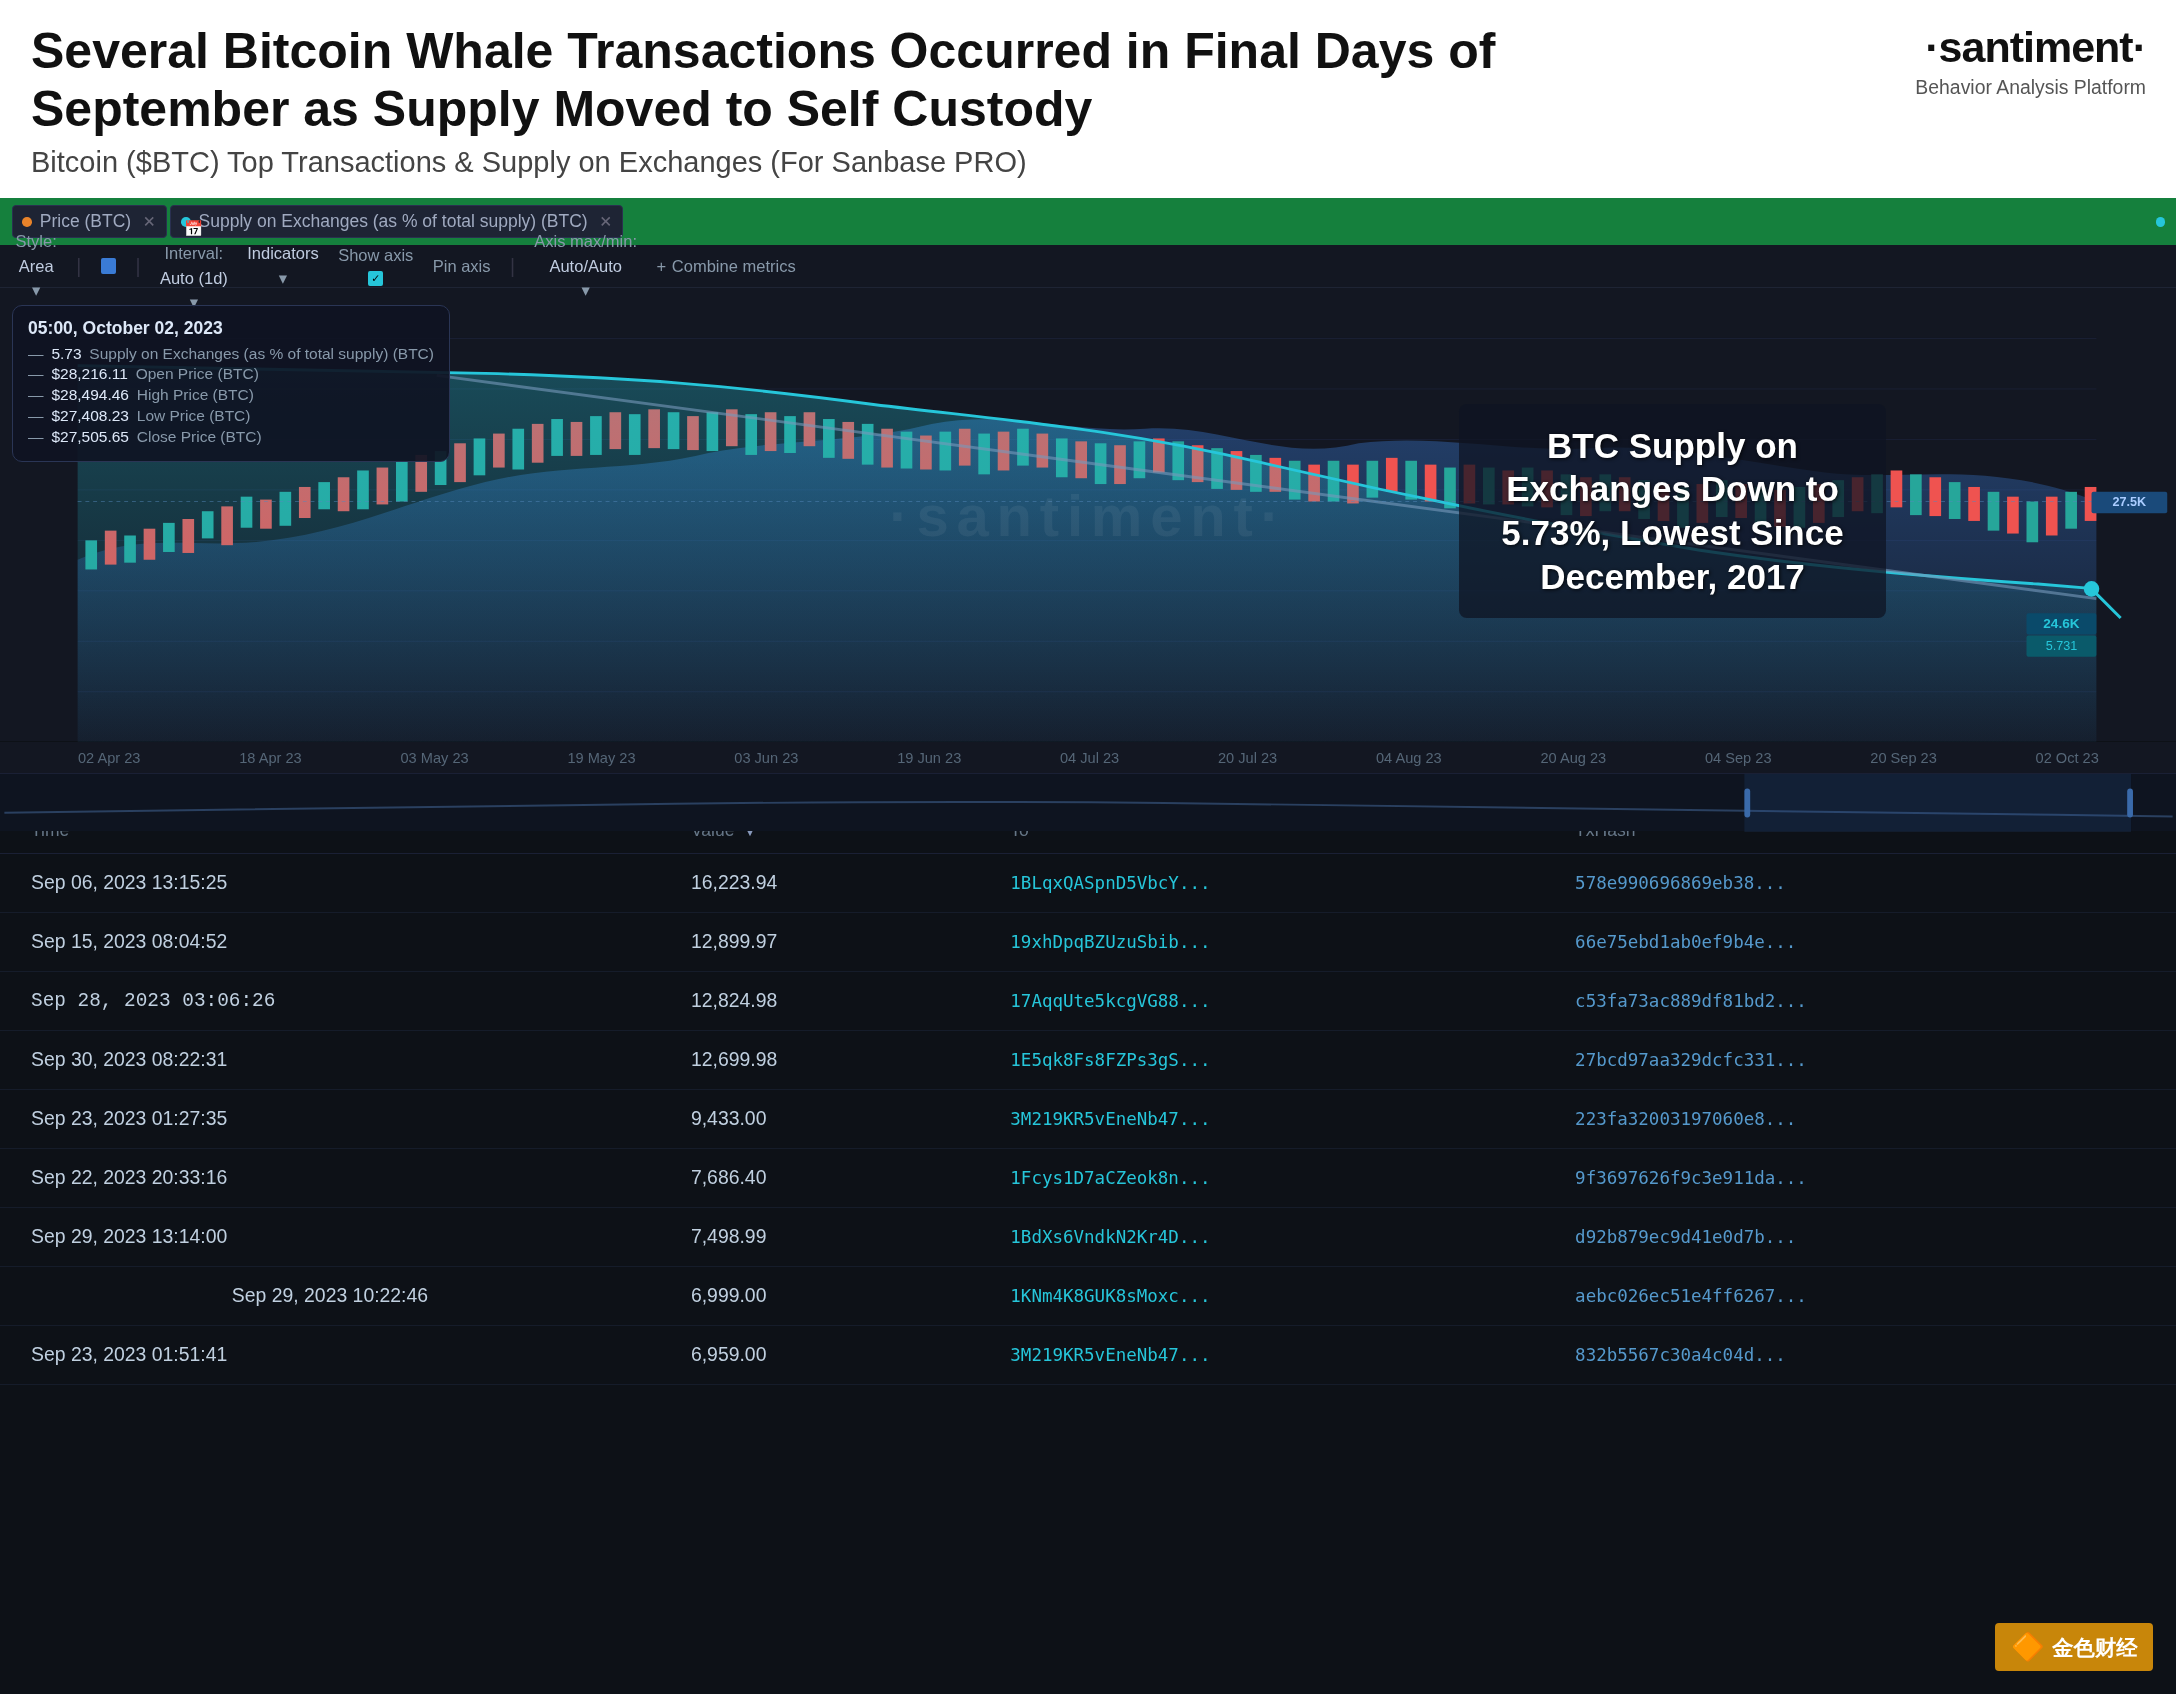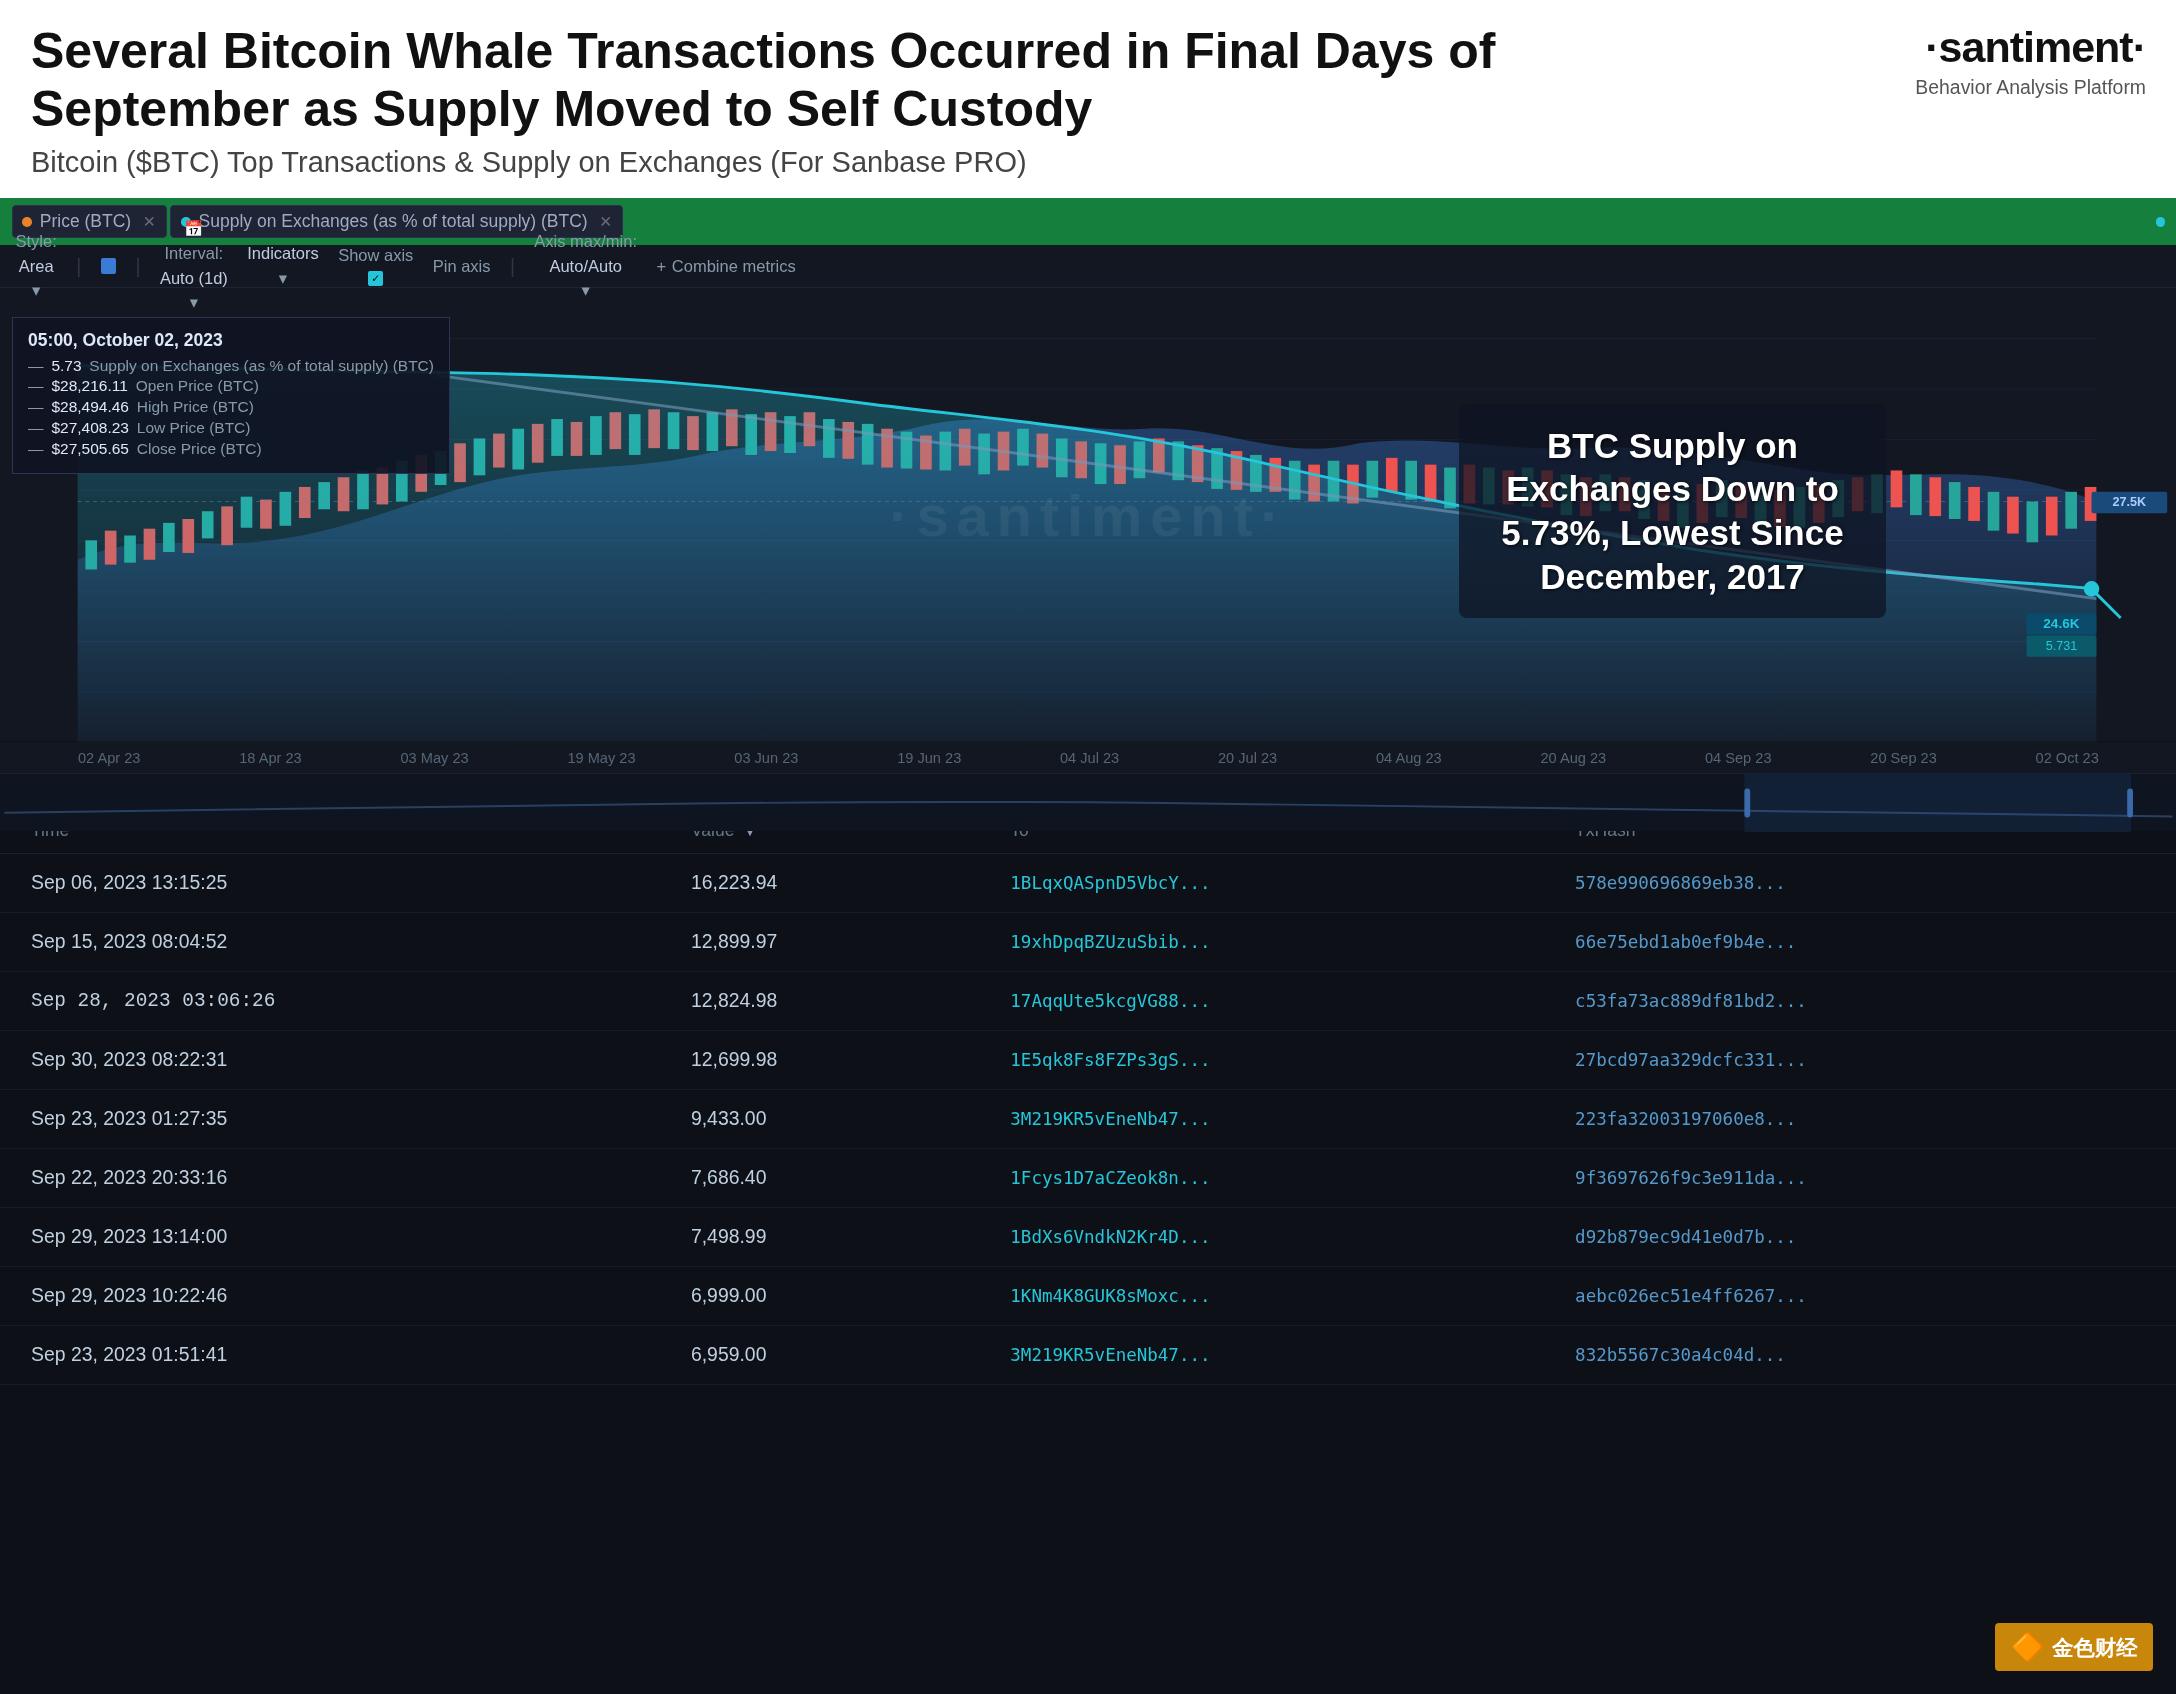--- a/index.html
+++ b/index.html
@@ -147,11 +147,11 @@
     
     .chart-tooltip {
       position: absolute;
-      top: 29px;
+      top: 17px;
       left: 11.6px;
       background: rgba(15,20,35,0.92);
       border: 1px solid #2a3555;
-      border-radius: 0;
+      border-radius: 10px;
       padding: 11.6px 15.5px;
       font-size: 16.5px;
       color: #c0d0e8;

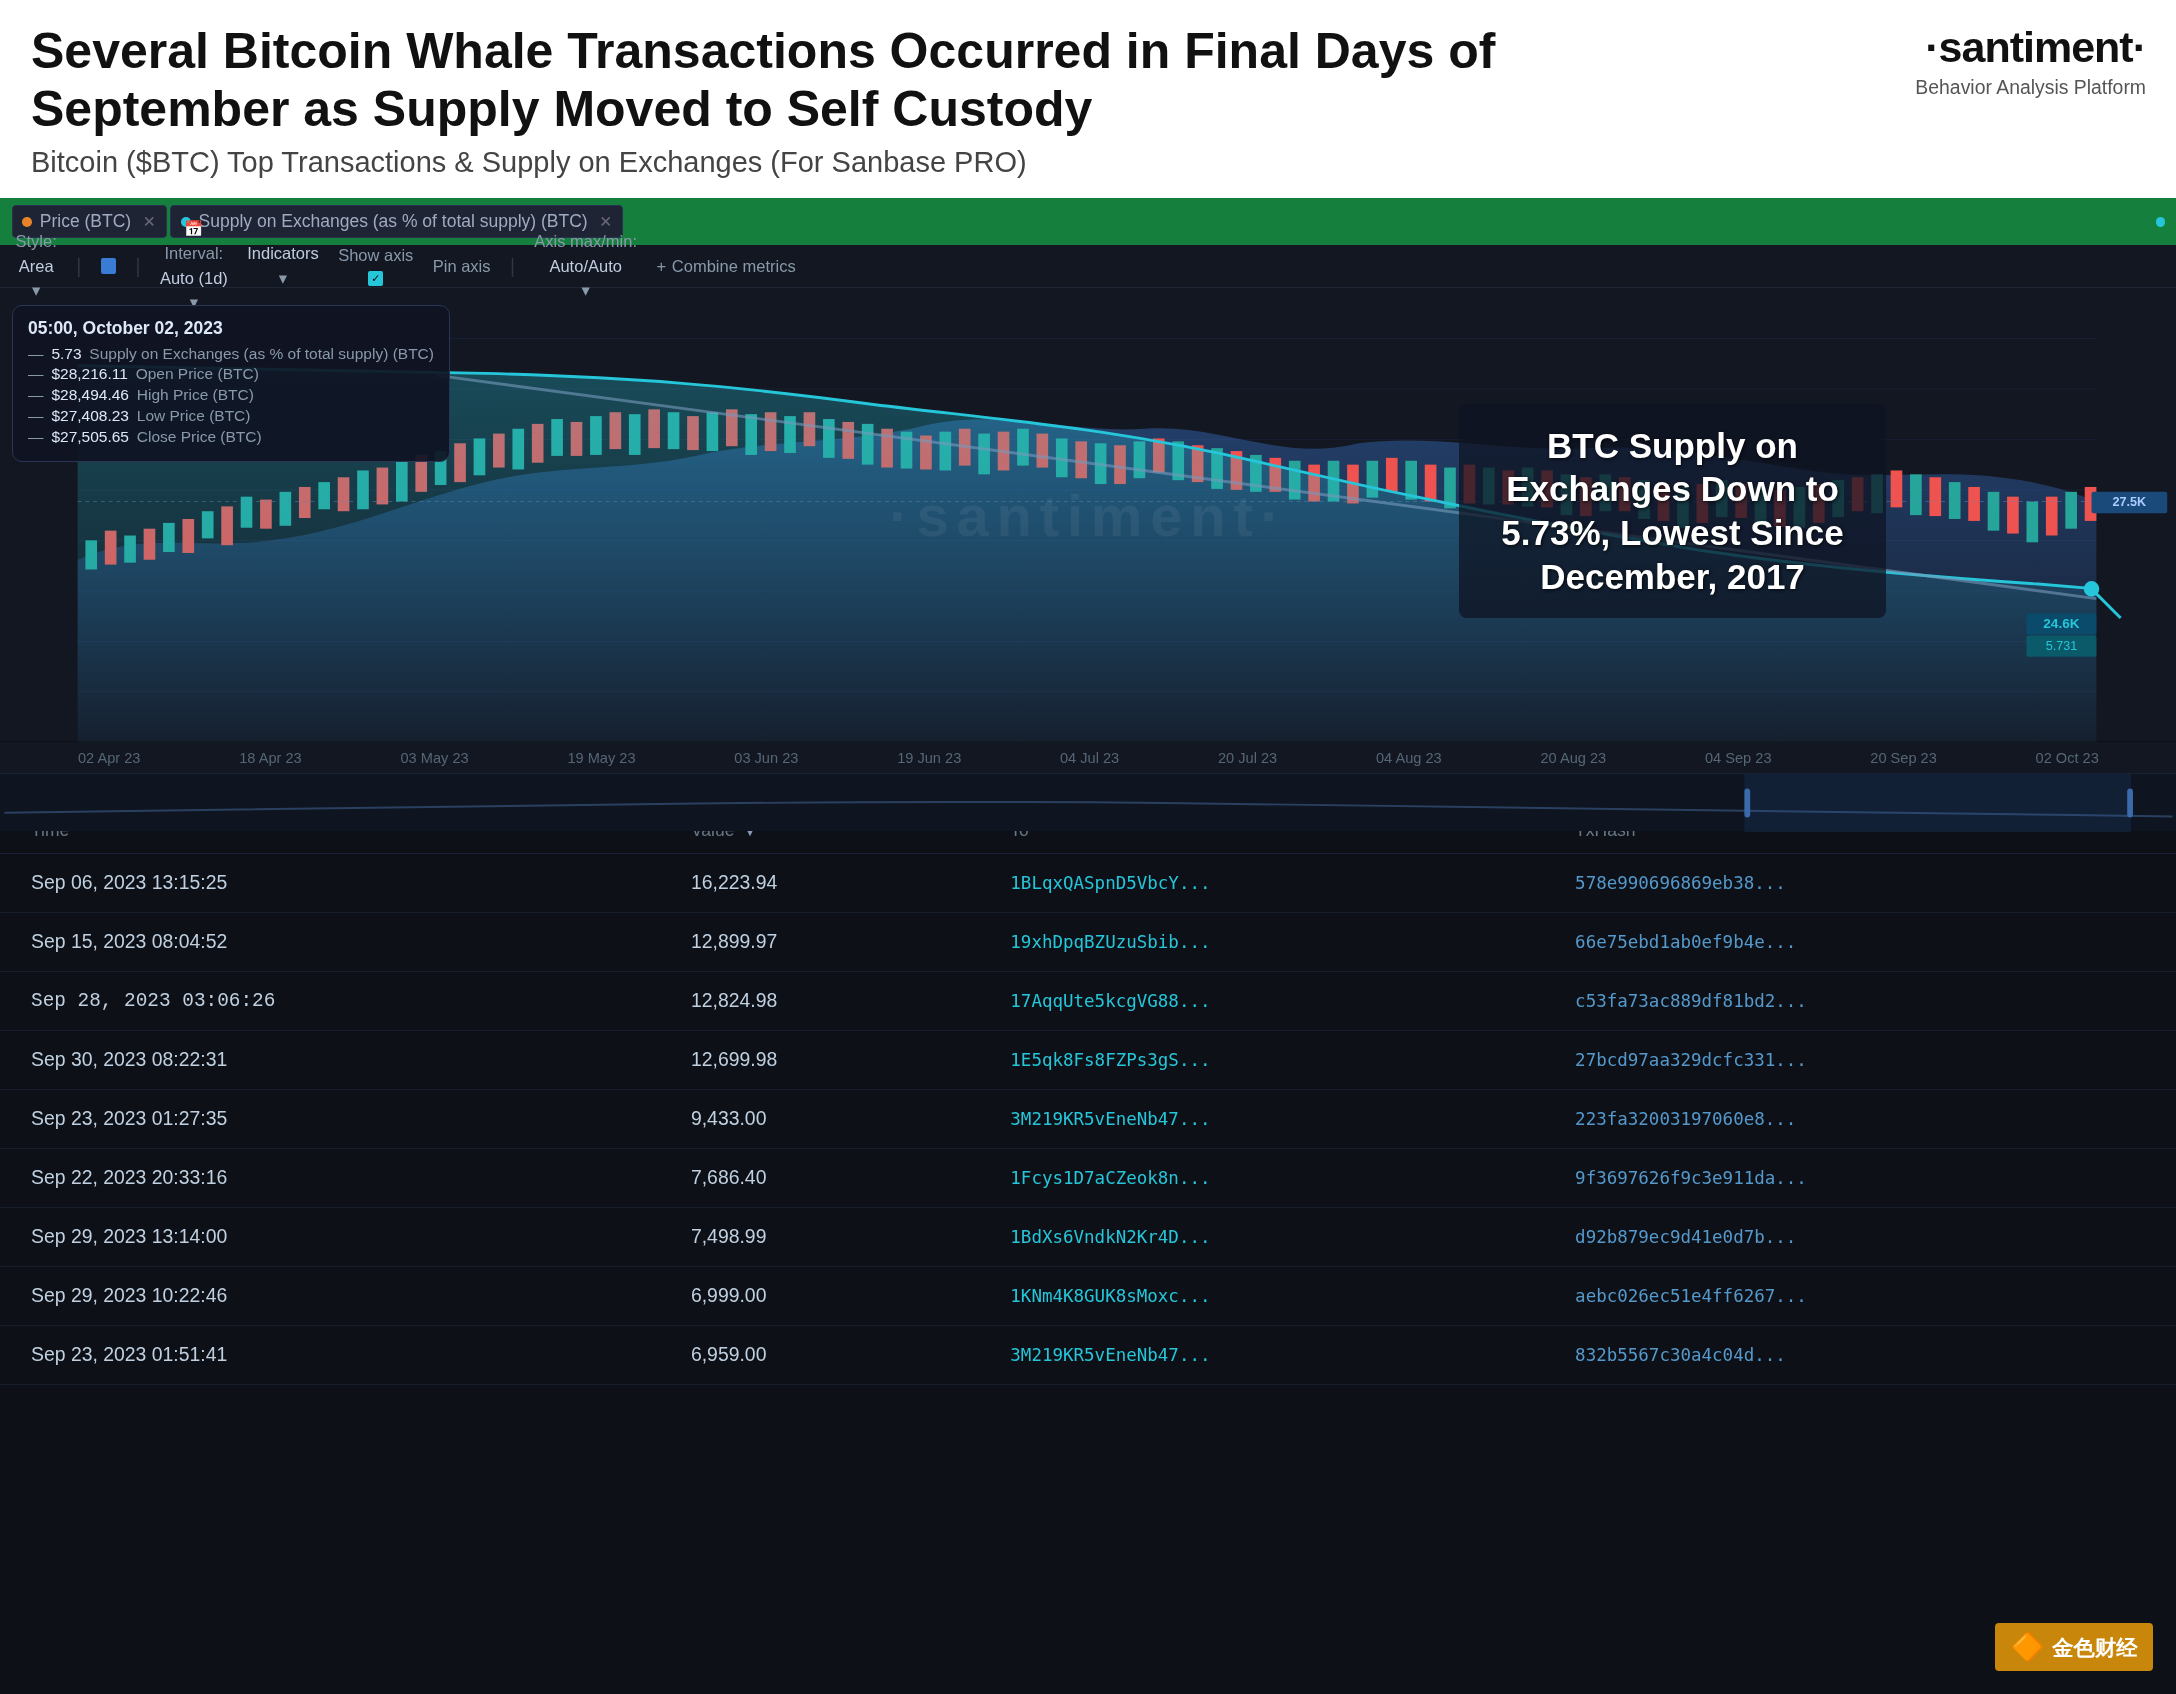--- a/index.html
+++ b/index.html
@@ -703,7 +703,7 @@
         <td class="txhash">d92b879ec9d41e0d7b...</td>
       </tr>
       <tr>
-        <td style="position:relative;">
+        <td style="position:relative;text-align:center;">
           
           <span>Sep 29, 2023 10:22:46</span>
         </td>

